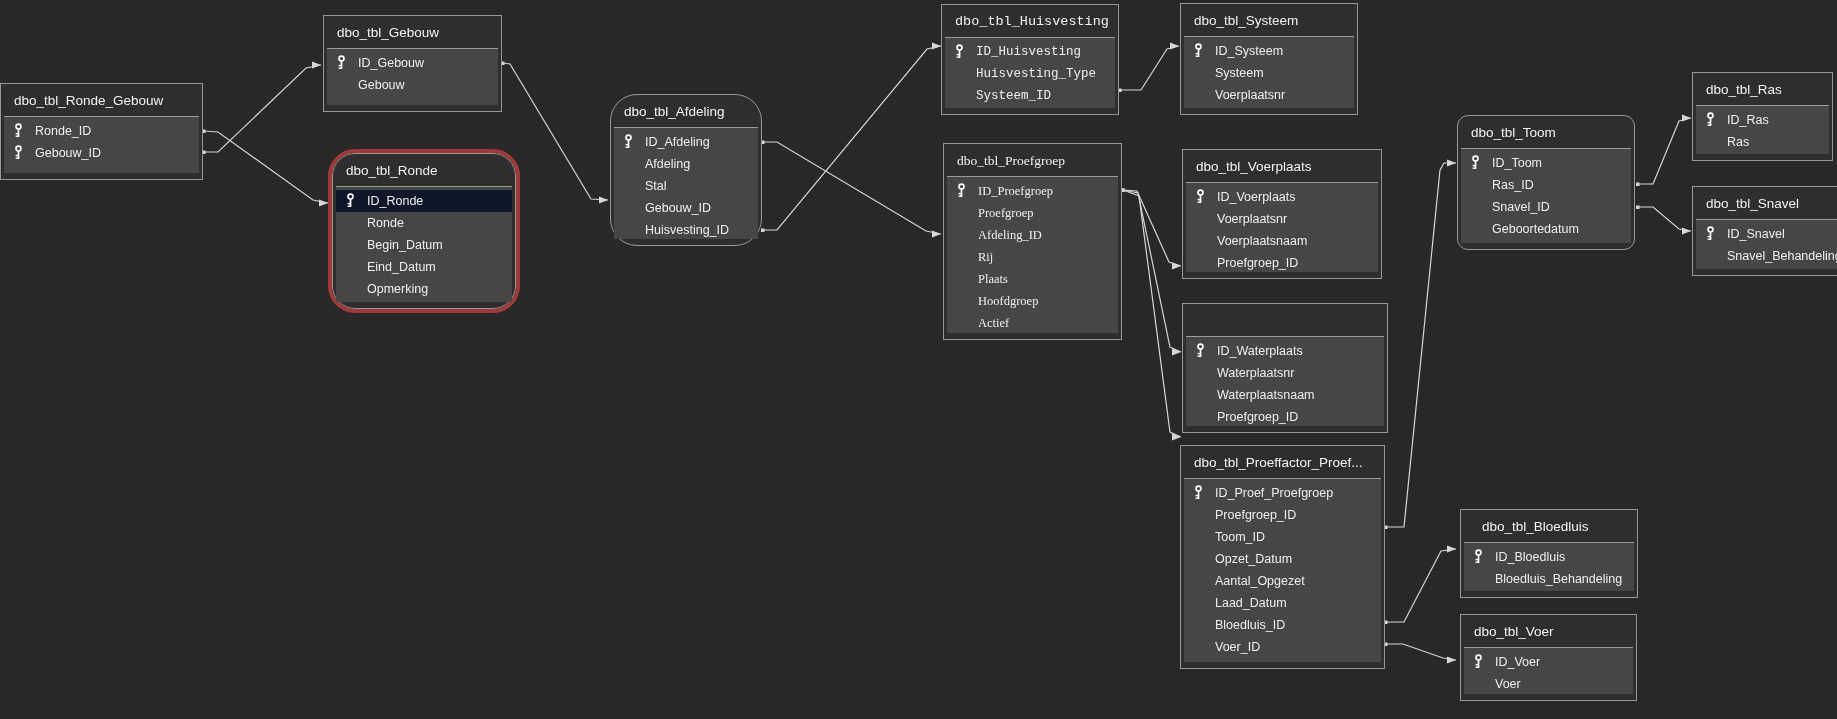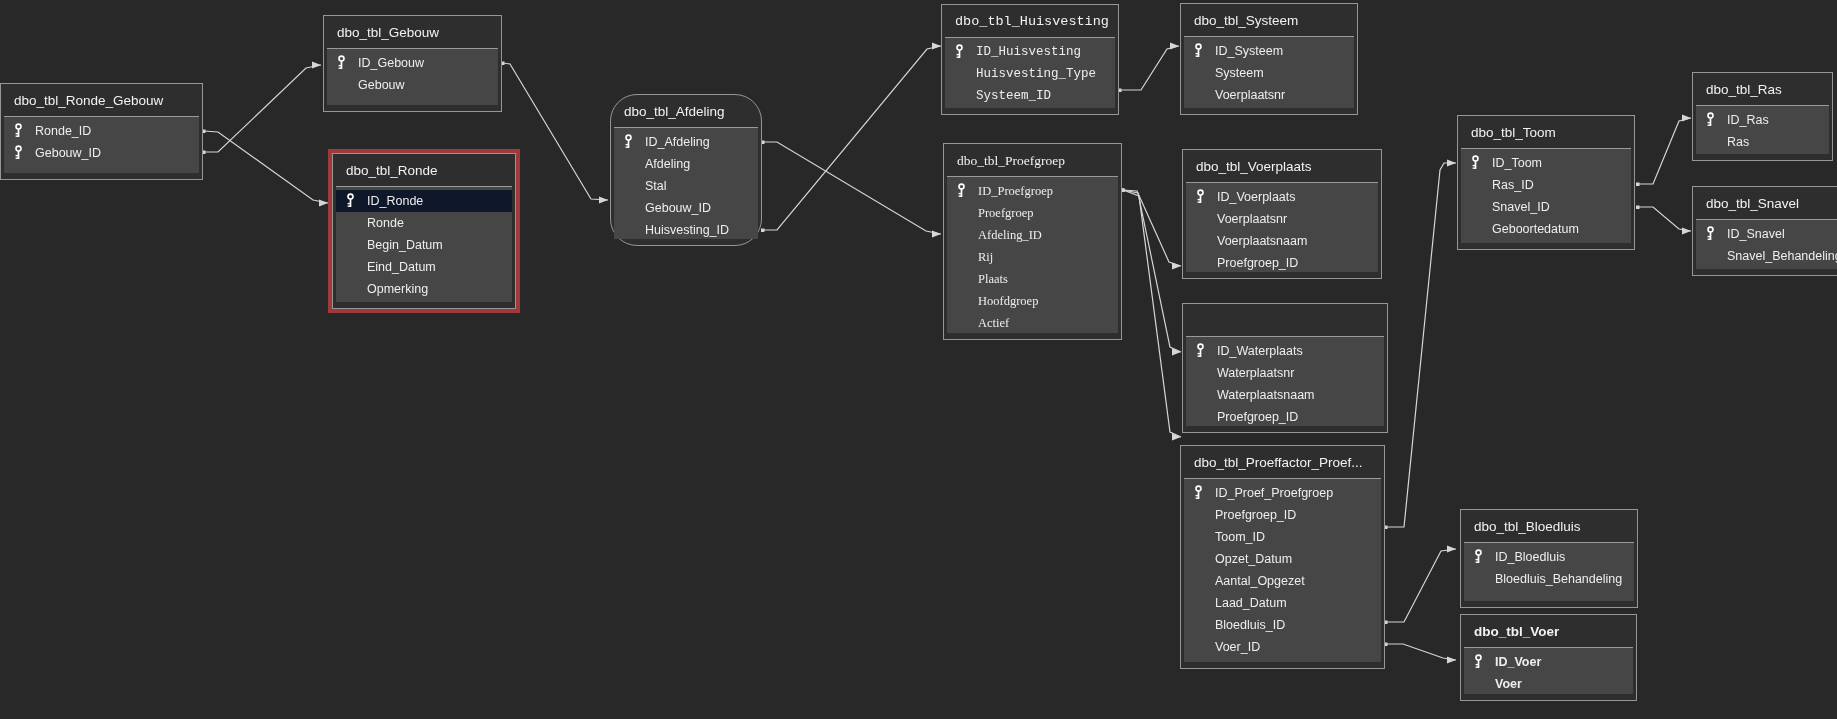--- a/index.html
+++ b/index.html
@@ -213,7 +213,7 @@
         <div class="row"><span>Voer_ID</span></div>
       </div>
     </div>
-    <div class="tbl" style="left: 1457px; top: 115px; width: 178px; height: 135px;">
+    <div class="tbl" style="left: 1457px; top: 115px; width: 178px; height: 135px; border-radius: 11px;">
       <div class="ttl">dbo_tbl_Toom</div>
       <div class="bdy">
         <div class="row"><span class="key"><svg width="9" height="15" viewBox="0 0 9 15">

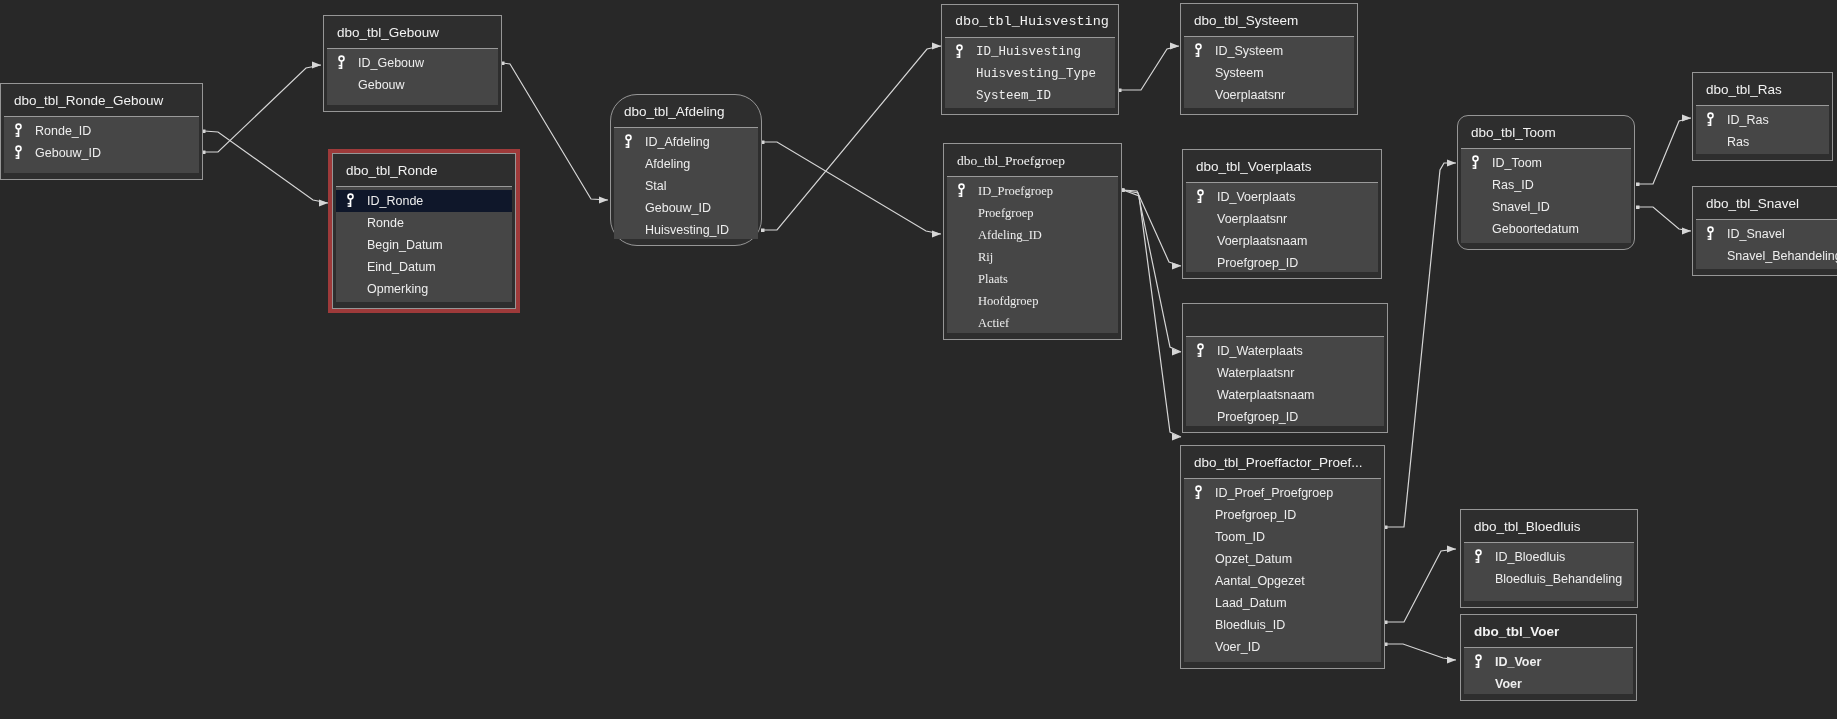--- a/index.html
+++ b/index.html
@@ -95,7 +95,7 @@
         <div class="row"><span>Gebouw</span></div>
       </div>
     </div>
-    <div class="tbl selected" style="left: 332px; top: 153px; width: 184px; height: 156px;">
+    <div class="tbl selected" style="left: 332px; top: 153px; width: 184px; height: 156px; border-radius: 23px;">
       <div class="ttl">dbo_tbl_Ronde</div>
       <div class="bdy">
         <div class="row sel"><span class="key"><svg width="9" height="15" viewBox="0 0 9 15">

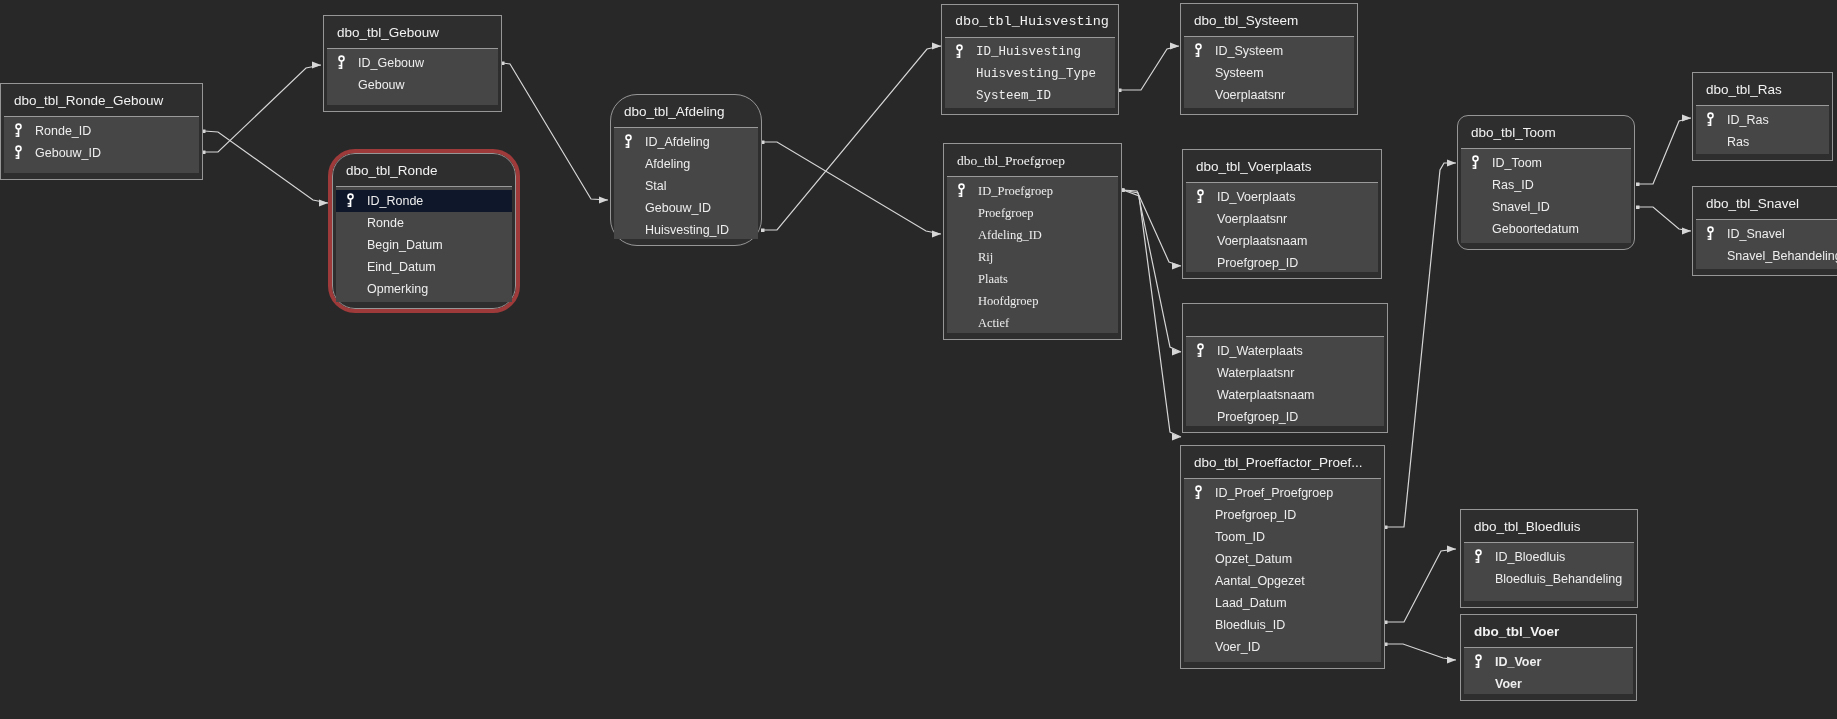--- a/index.html
+++ b/index.html
@@ -251,7 +251,7 @@
         <div class="row"><span>Snavel_Behandeling</span></div>
       </div>
     </div>
-    <div class="tbl" style="left: 1460px; top: 509px; width: 178px; height: 99px;">
+    <div class="tbl" style="left: 1460px; top: 509px; width: 178px; height: 89px; padding-left: 8px;">
       <div class="ttl">dbo_tbl_Bloedluis</div>
       <div class="bdy">
         <div class="row"><span class="key"><svg width="9" height="15" viewBox="0 0 9 15">

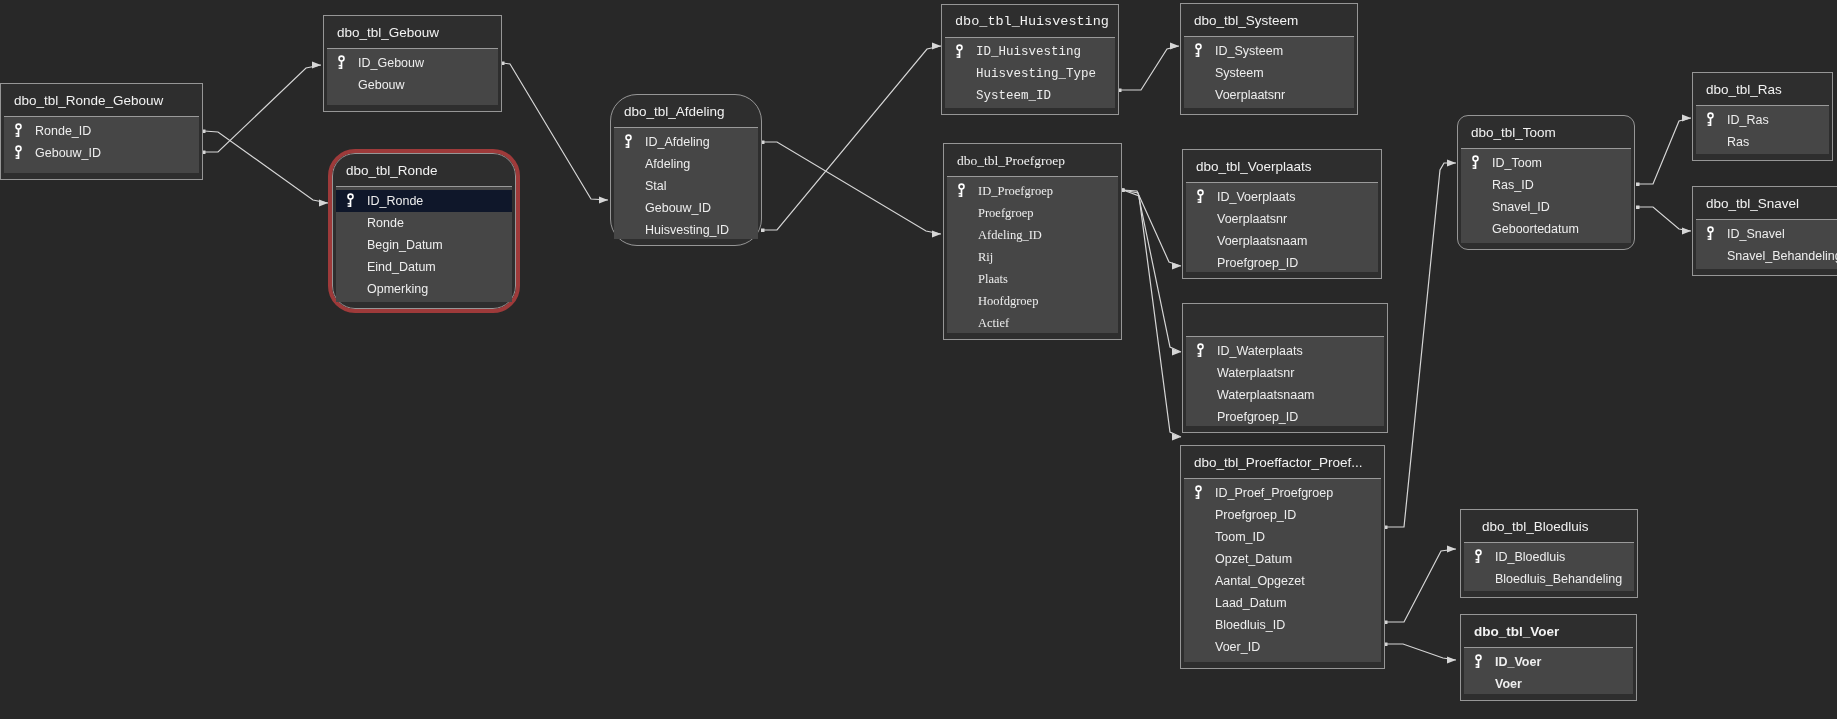--- a/index.html
+++ b/index.html
@@ -263,7 +263,7 @@
         <div class="row"><span>Bloedluis_Behandeling</span></div>
       </div>
     </div>
-    <div class="tbl" style="left: 1460px; top: 614px; width: 177px; height: 87px; font-weight: bold;">
+    <div class="tbl" style="left: 1460px; top: 614px; width: 177px; height: 87px;">
       <div class="ttl">dbo_tbl_Voer</div>
       <div class="bdy">
         <div class="row"><span class="key"><svg width="9" height="15" viewBox="0 0 9 15">

